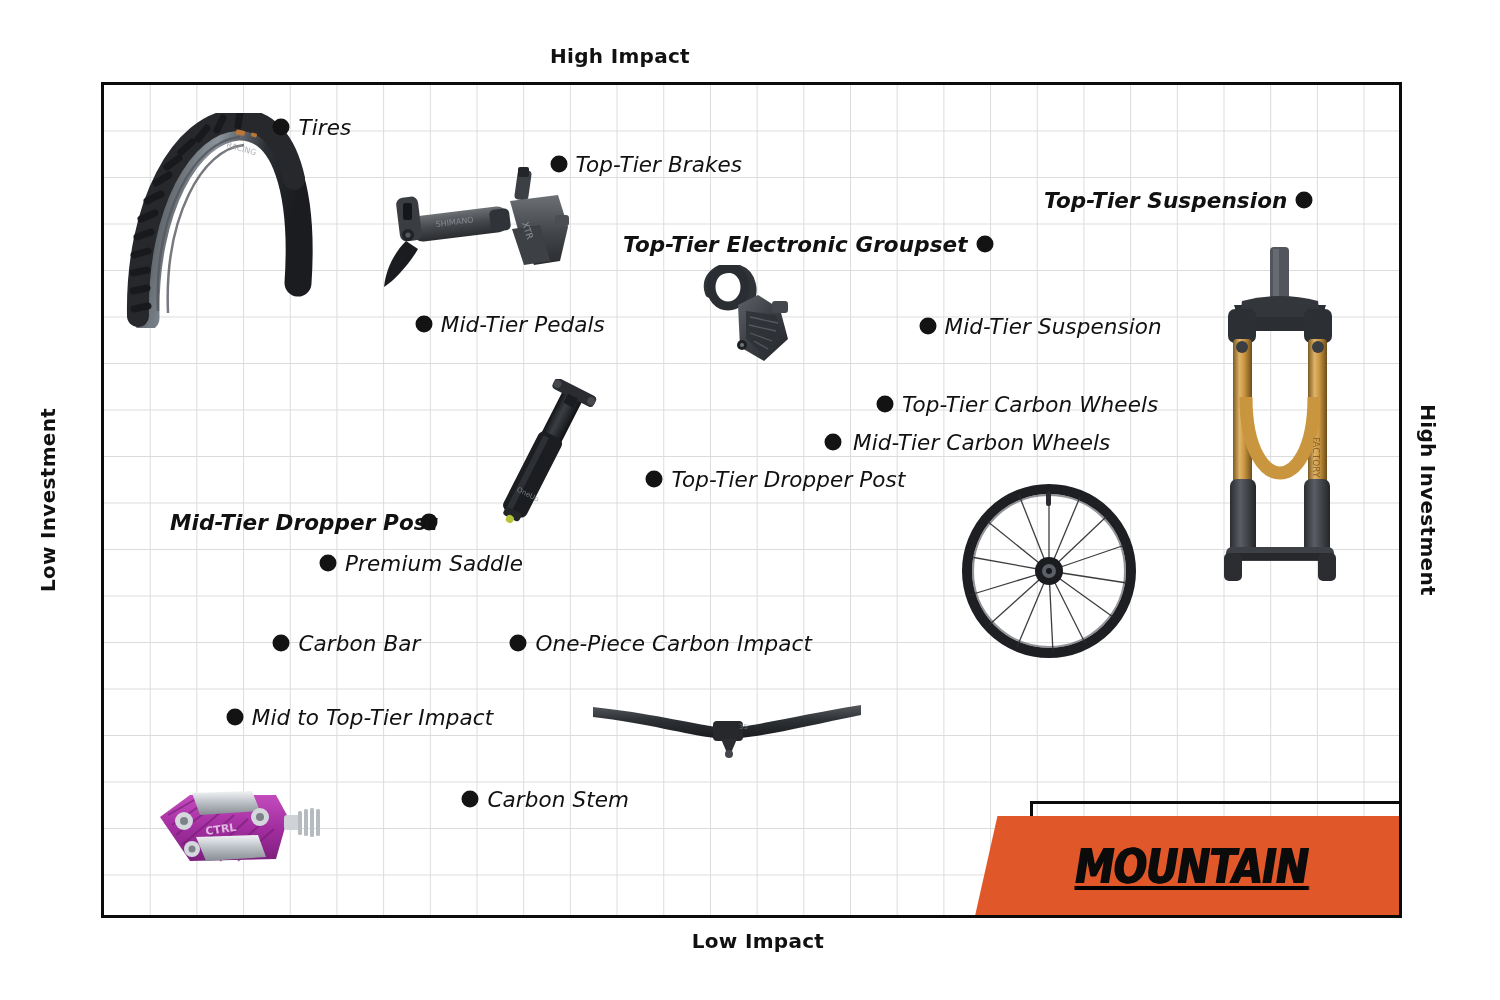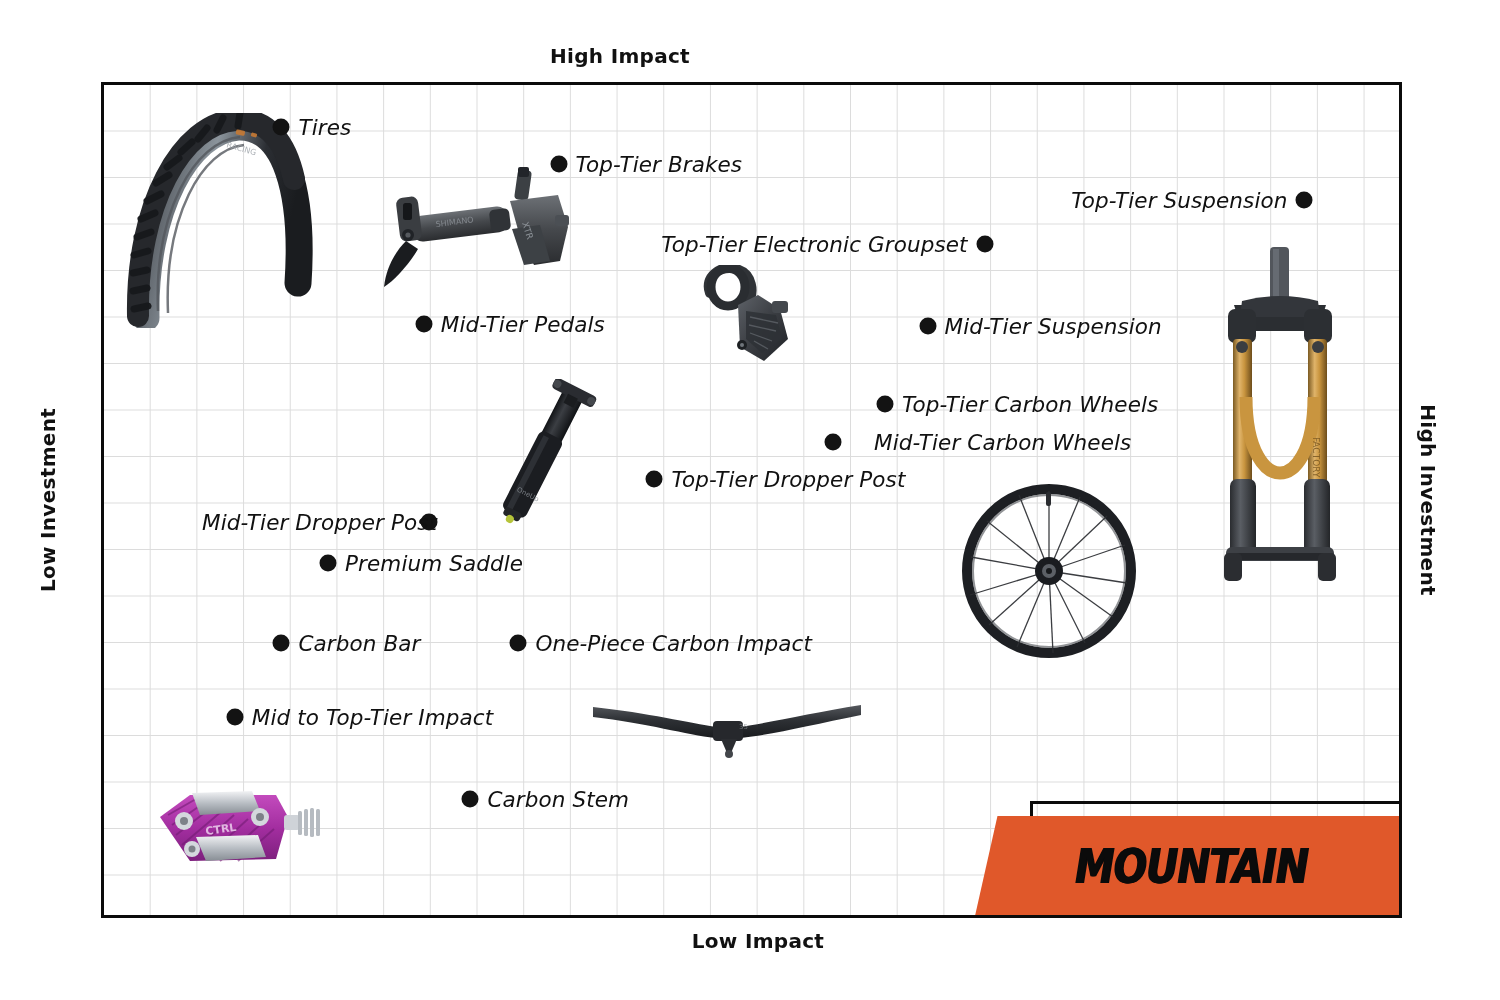--- a/index.html
+++ b/index.html
@@ -81,7 +81,7 @@
     text-align: right;
   }
   .lbl.right {  }
-  .lbl.left  { transform: translate(-100%, -50%); }
+  .lbl.left  { transform: translate(-100%, -50%); font-weight: bold; }
 
   
   .photo { position: absolute; }

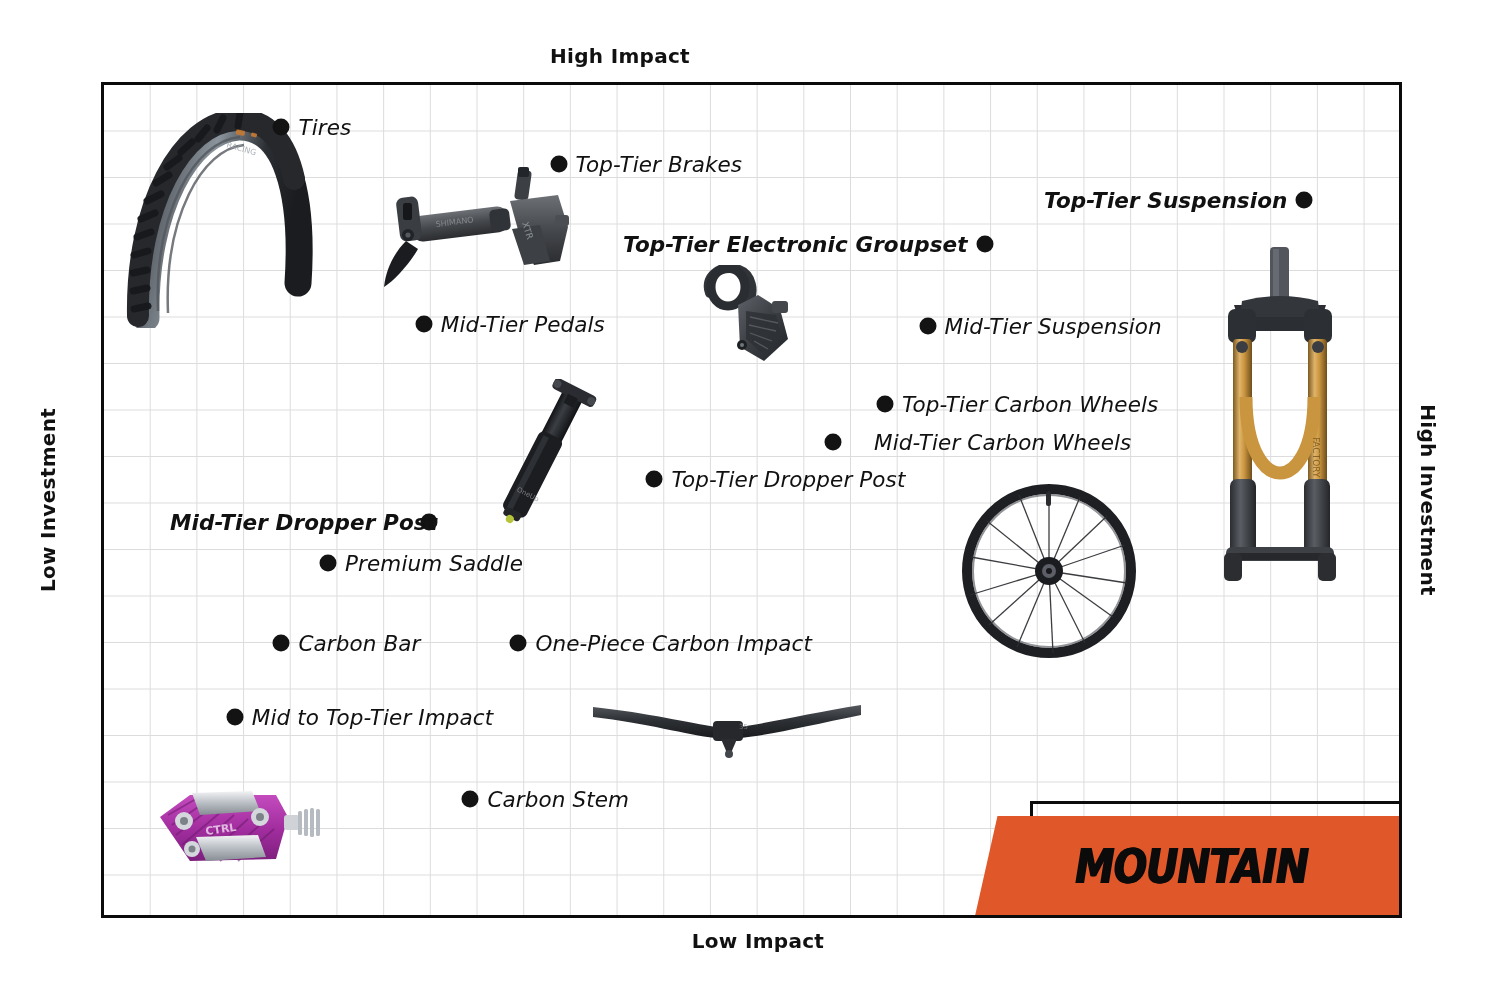--- a/index.html
+++ b/index.html
@@ -393,7 +393,7 @@
         <div class="pt" style="left: 780.885px; top: 318.72px; background: rgb(19, 19, 19);"></div>
         <div class="lbl right" style="top: 318.72px; left: 797.885px;">Top-Tier Carbon Wheels</div>
         <div class="pt" style="left: 729.085px; top: 356.9px; background: rgb(19, 19, 19);"></div>
-        <div class="lbl right" style="top: 356.9px; left: 764px; padding-left: 6px;">Mid-Tier Carbon Wheels</div>
+        <div class="lbl right" style="top: 356.9px; left: 743px; padding-left: 6px;">Mid-Tier Carbon Wheels</div>
         <div class="pt" style="left: 550.375px; top: 394.25px; background: rgb(19, 19, 19);"></div>
         <div class="lbl right" style="top: 394.25px; left: 567.375px;">Top-Tier Dropper Post</div>
         <div class="pt" style="left: 325.045px; top: 436.58px; background: rgb(19, 19, 19);"></div>

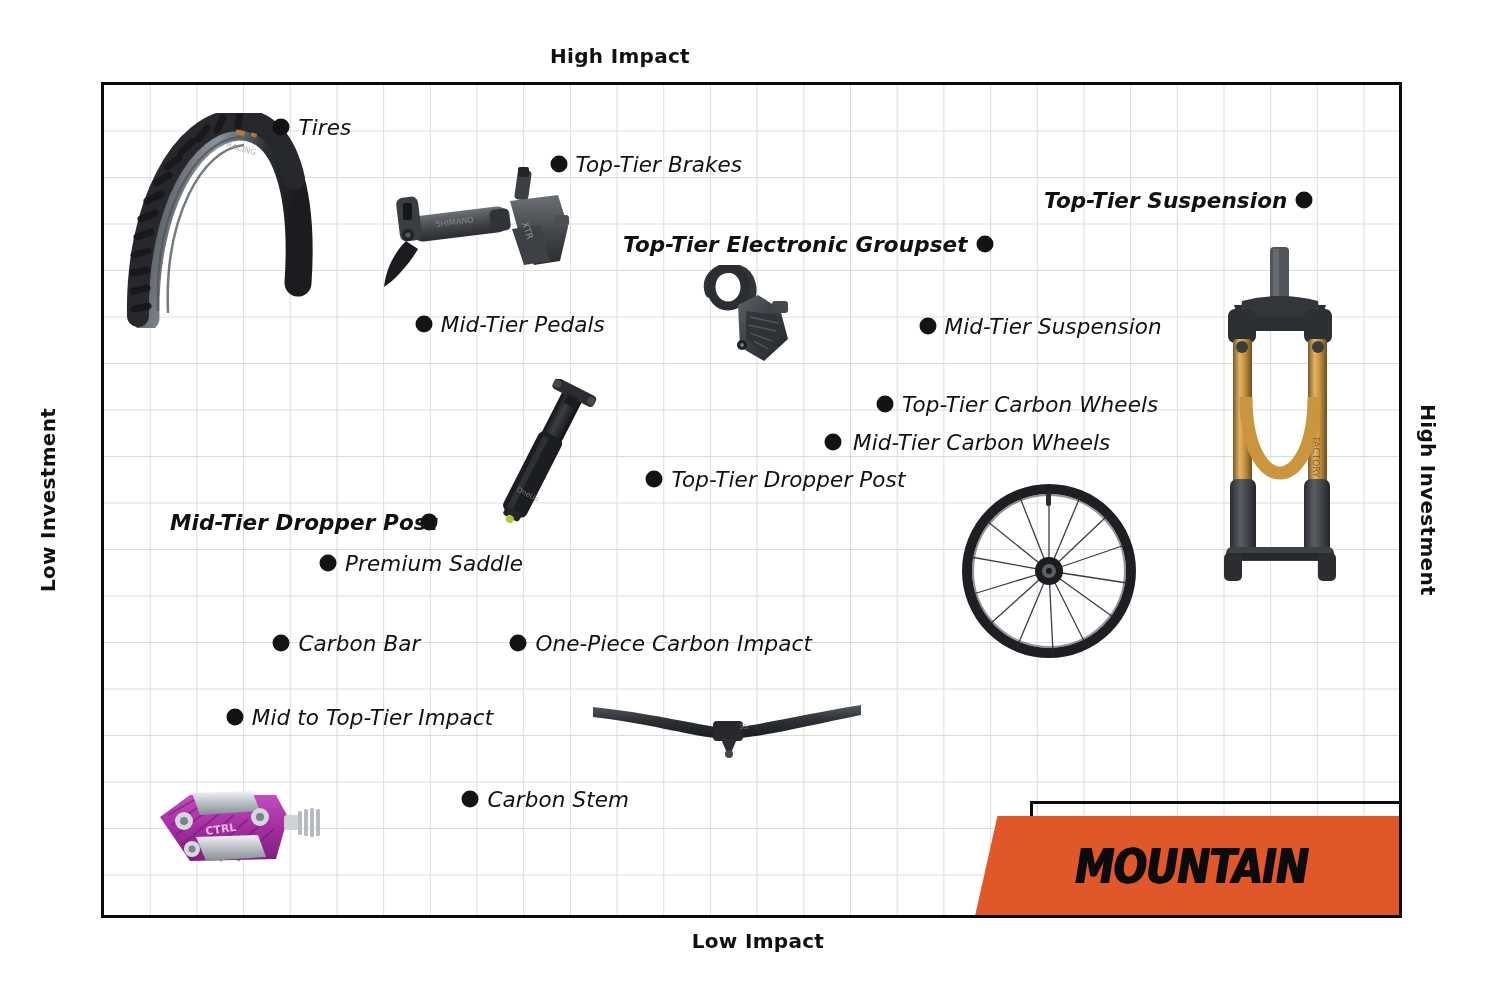--- a/index.html
+++ b/index.html
@@ -103,6 +103,7 @@
     display: flex;
     align-items: center;
     justify-content: center;
+    text-decoration: underline;
   }
   #badge-text {
     font-family: "DejaVu Sans", "Liberation Sans", sans-serif;

